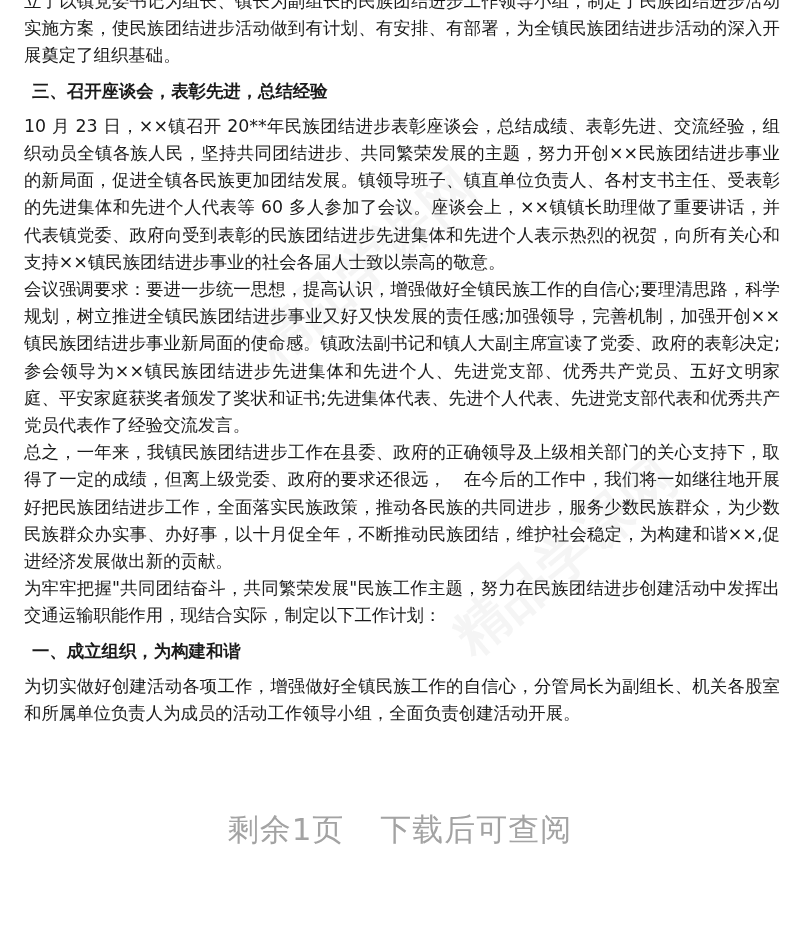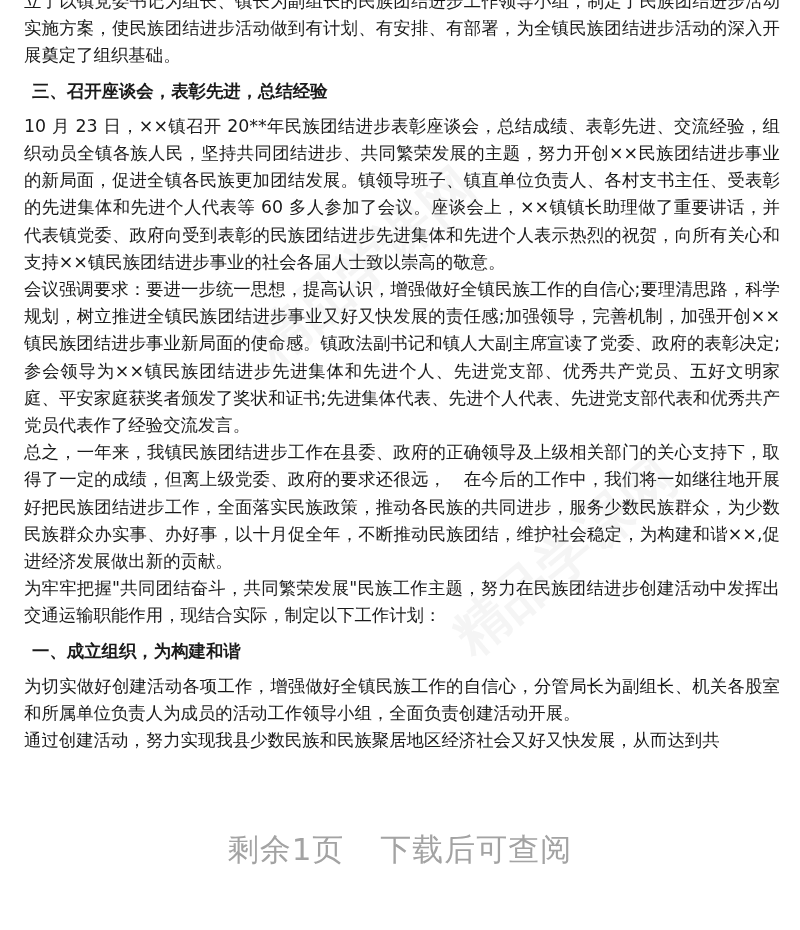--- a/index.html
+++ b/index.html
@@ -47,7 +47,6 @@
   <p>为牢牢把握"共同团结奋斗，共同繁荣发展"民族工作主题，努力在民族团结进步创建活动中发挥出交通运输职能作用，现结合实际，制定以下工作计划：</p>
   <h3>一、成立组织，为构建和谐</h3>
   <p>为切实做好创建活动各项工作，增强做好全镇民族工作的自信心，分管局长为副组长、机关各股室和所属单位负责人为成员的活动工作领导小组，全面负责创建活动开展。</p>
-  <p>通过创建活动，努力实现我县少数民族和民族聚居地区经济社会又好又快发展，从而达到共</p>
 </div>
 
 <div class="footer-banner">

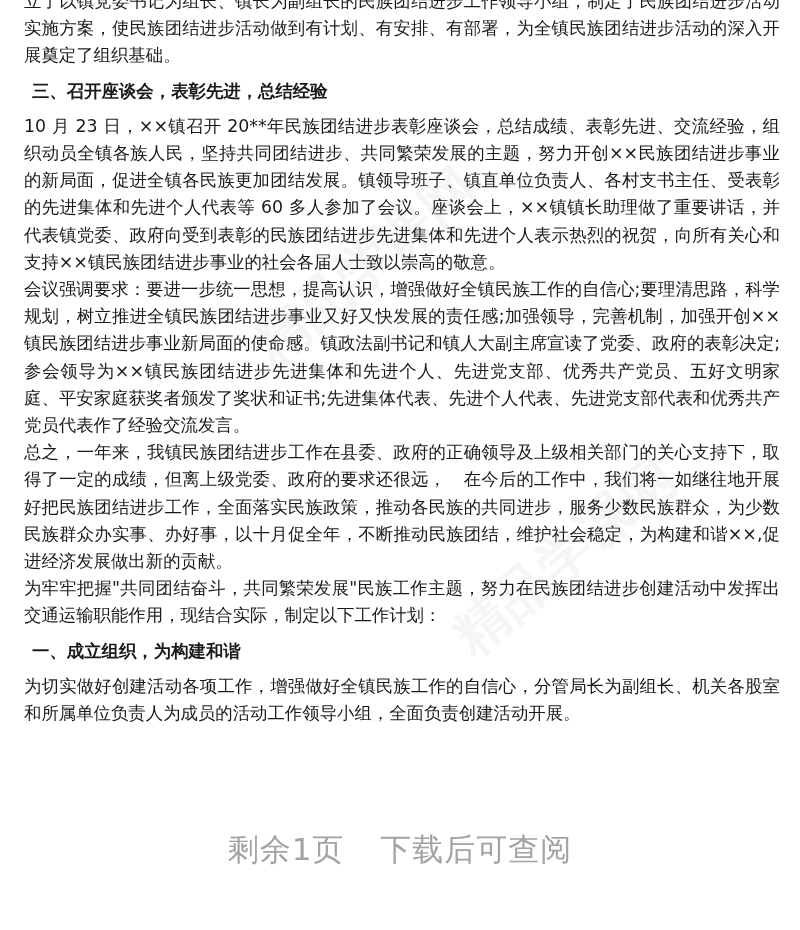--- a/index.html
+++ b/index.html
@@ -22,7 +22,7 @@
     transform: rotate(-40deg); white-space: nowrap;
   }
   .footer-banner {
-    position: absolute; left: 0; top: 780px; width: 800px; height: 140px;
+    position: absolute; left: 0; top: 760px; width: 800px; height: 140px;
     display: flex; align-items: center; justify-content: center;
     background: #ffffff;
   }

